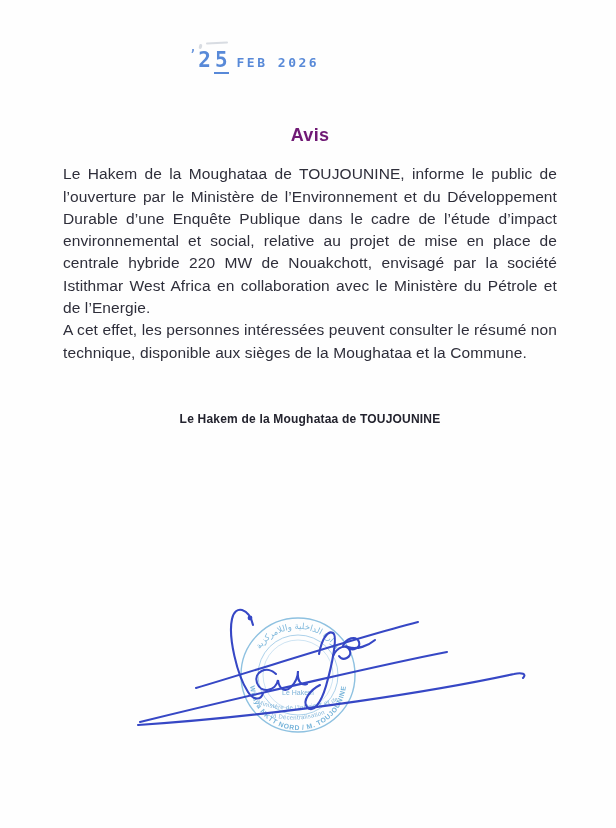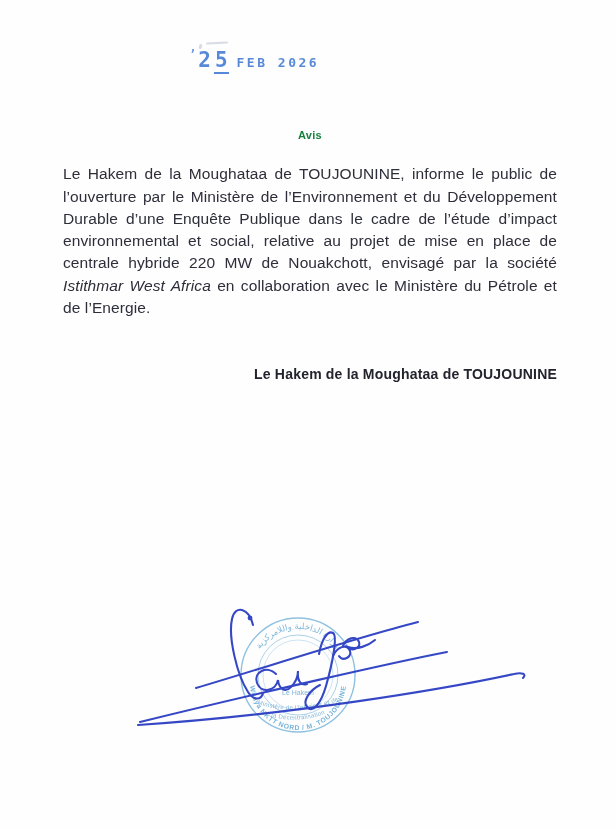--- a/index.html
+++ b/index.html
@@ -35,8 +35,8 @@
     text-align:justify; letter-spacing:.1px;
   }
   .content h1 {
-    font-size:11px; font-weight:bold; text-align:center;
-    margin:0 0 17px 0; color:#15803d; letter-spacing:.3px;
+    font-size:18px; font-weight:bold; text-align:center;
+    margin:0 0 17px 0; color:#701a75; letter-spacing:.3px;
   }
   .content p { margin:0 0 12px 0; }
   .p-group p { margin:0; }

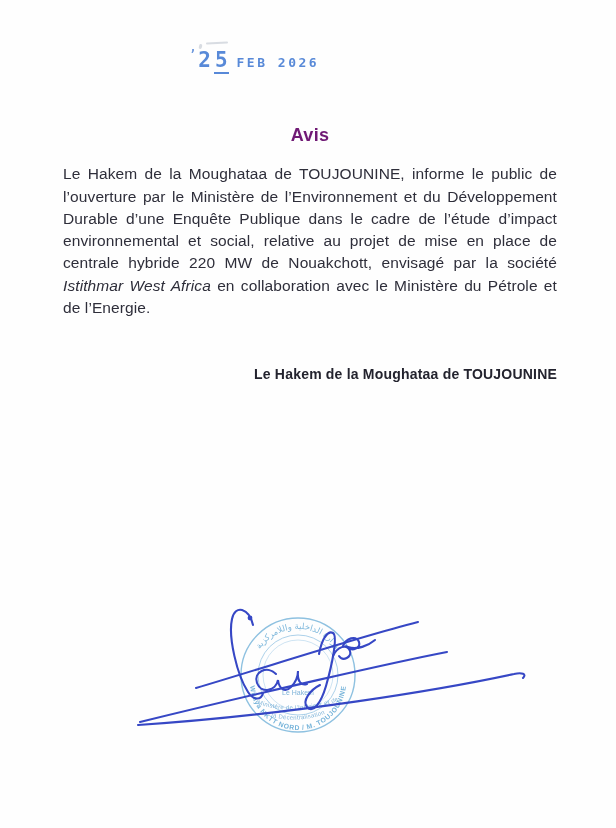--- a/index.html
+++ b/index.html
@@ -42,7 +42,7 @@
   .p-group p { margin:0; }
   .p-group { margin:0 0 12px 0; }
   .content p:last-of-type { margin-bottom:0; }
-  .em { font-style:italic; }
+  .em { }
 
   .signatory {
     text-align:right; font-weight:bold; font-size:14px;

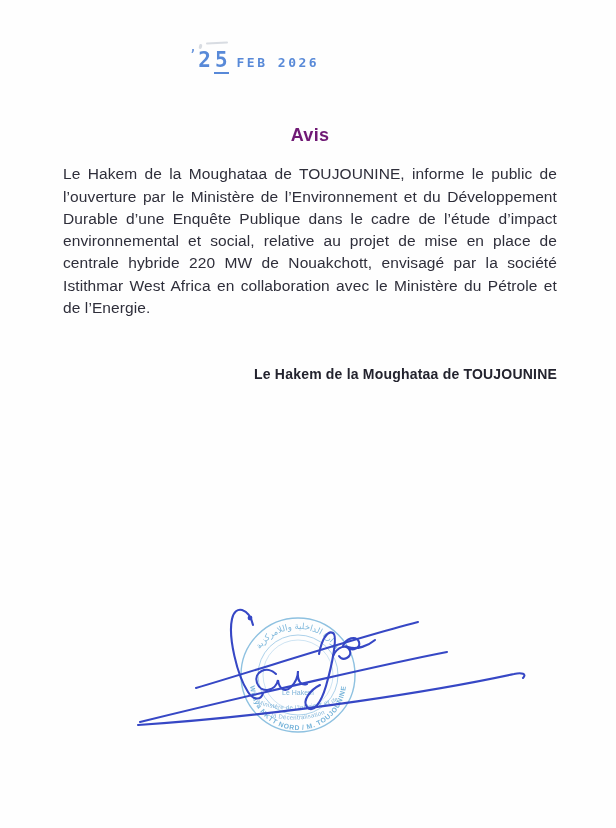--- a/index.html
+++ b/index.html
@@ -72,6 +72,7 @@
     <p><span>Le Hakem de la Moughataa de TOUJOUNINE, informe le public de l’ouverture par le Ministère de l’Environnement et du Développement Durable d’une Enquête Publique dans le cadre de l’étude d’impact environnemental et social, relative au projet de mise en place de centrale hybride 220 MW de Nouakchott, envisagé par la société </span><span class="em">Istithmar West Africa</span><span> en collaboration avec le Ministère du Pétrole et de l’Energie.</span></p>
 
     <div class="p-group">
+      <p>A cet effet, les personnes intéressées peuvent consulter le résumé non technique, disponible aux sièges de la Moughataa et la Commune.</p>
     </div>
 
 

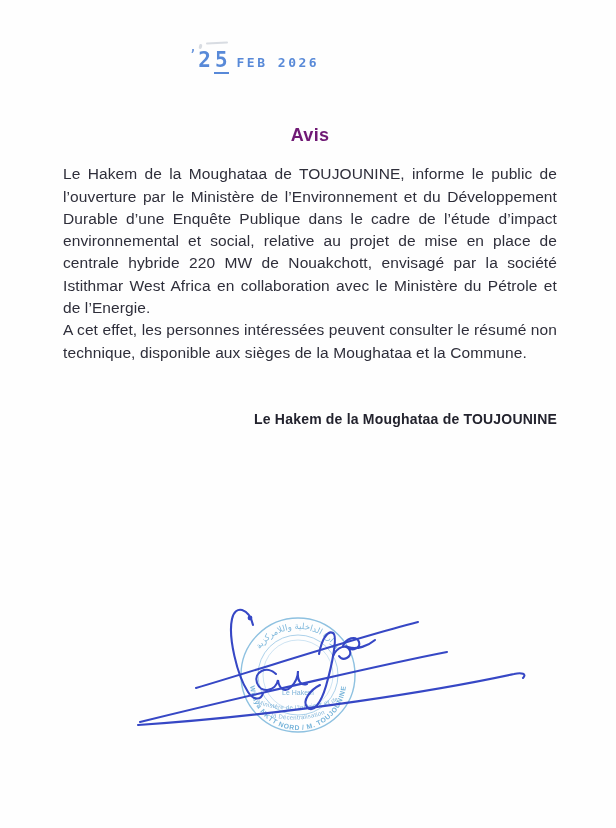--- a/index.html
+++ b/index.html
@@ -45,7 +45,7 @@
   .em { }
 
   .signatory {
-    text-align:right; font-weight:bold; font-size:14px;
+    text-align:center; font-weight:bold; font-size:12px;
     color:#23232e; margin-top:44px; letter-spacing:.2px;
   }
 

